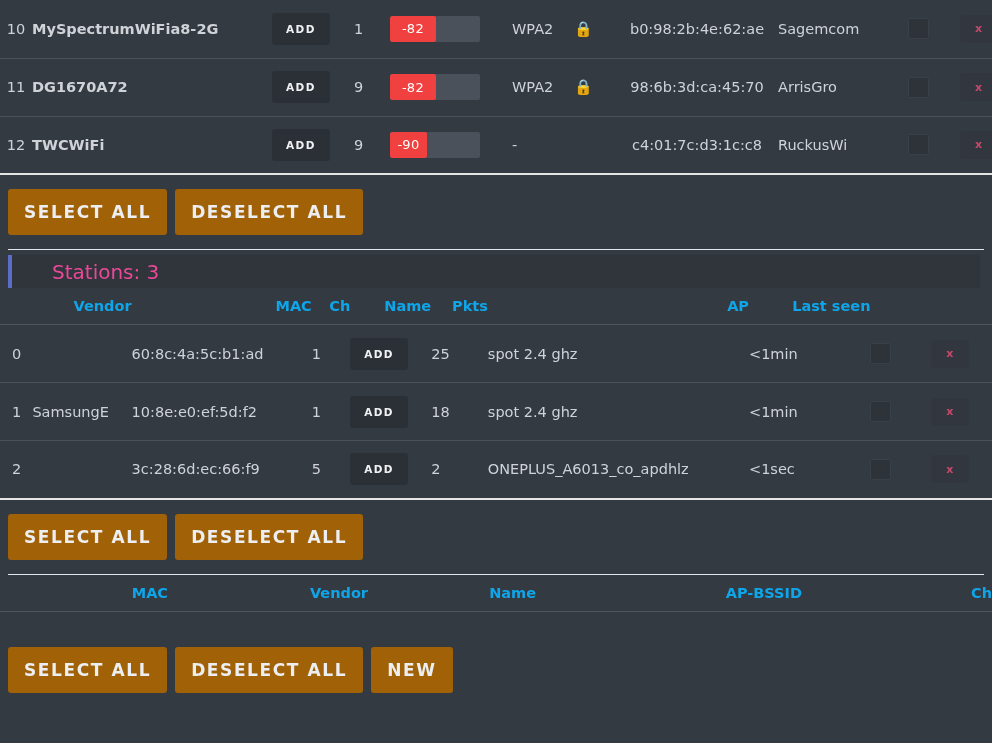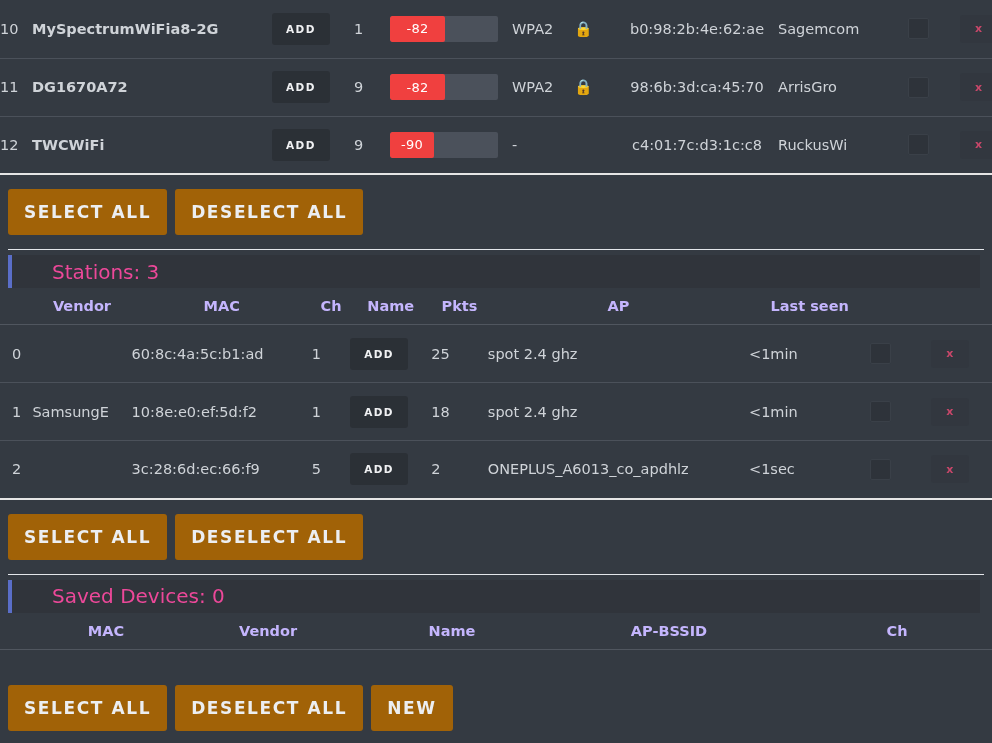--- a/index.html
+++ b/index.html
@@ -38,7 +38,7 @@
   
   .ap-wrap { padding: 0; }
   .ap-tbl td { height: 58px; }
-  .col-idx { width: 32px; }
+  .col-idx { width: 32px; text-align: center; }
   .col-ssid { width: 240px; font-weight: bold; }
   .col-add { width: 82px; }
   .col-ch { width: 36px; }

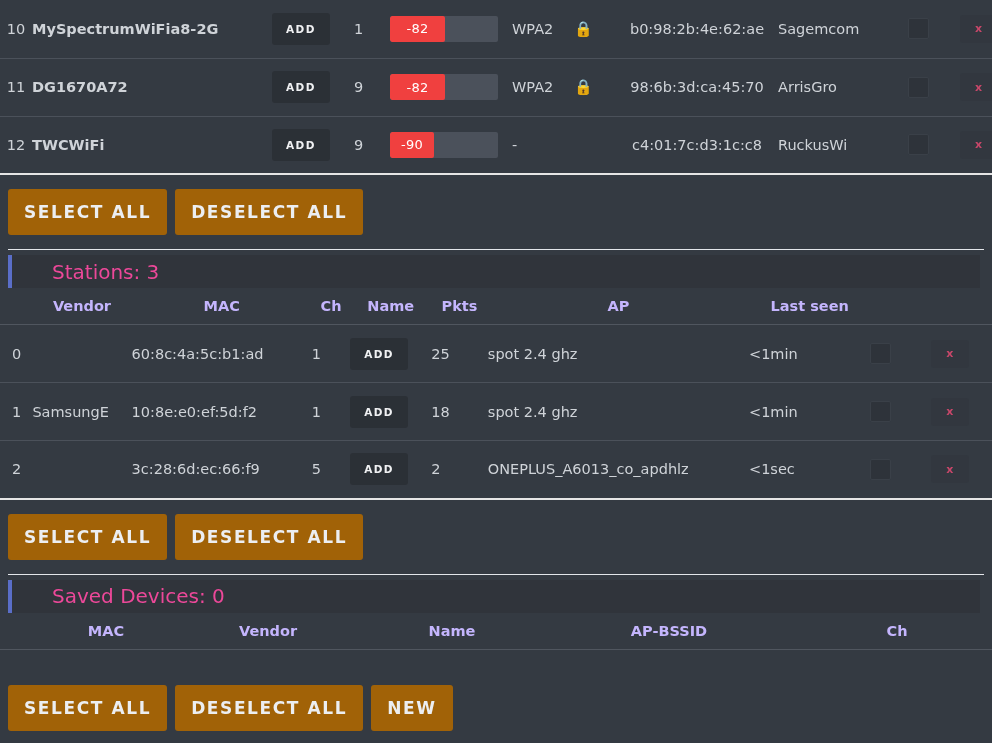--- a/index.html
+++ b/index.html
@@ -82,7 +82,7 @@
   
   .sig-track {
     position: relative;
-    width: 108px;
+    width: 90px;
     height: 26px;
     background: #4b515b;
     border-radius: 2px;

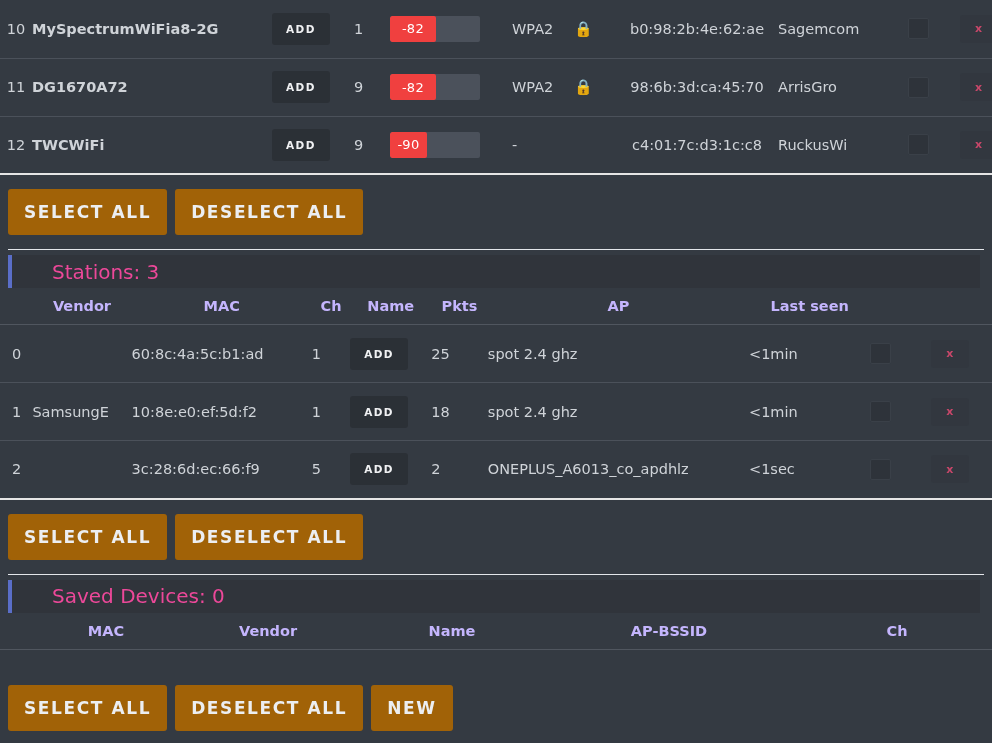--- a/index.html
+++ b/index.html
@@ -18,8 +18,8 @@
   table.tbl th {
     font-size: 14.5px;
     font-weight: bold;
-    color: #c4b5fd;
-    text-align: center;
+    color: #0ea5e9;
+    text-align: right;
     padding: 10px 0 10px 0;
     border-bottom: 1px solid #50565f;
     white-space: nowrap;

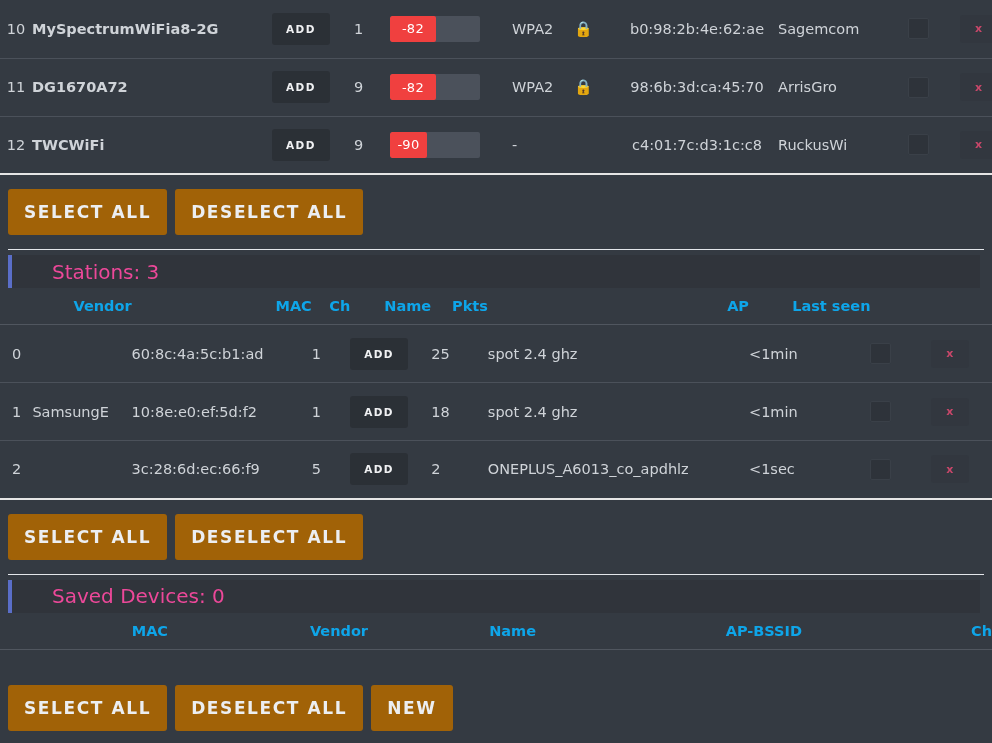--- a/index.html
+++ b/index.html
@@ -347,10 +347,6 @@
   </div>
 
   <div class="hr-split"></div>
-  <div class="sec-head">
-    <span class="sec-accent"></span>
-    <span class="sec-title">Saved Devices: 0</span>
-  </div>
 
   <table class="tbl sv-tbl">
     <colgroup>

